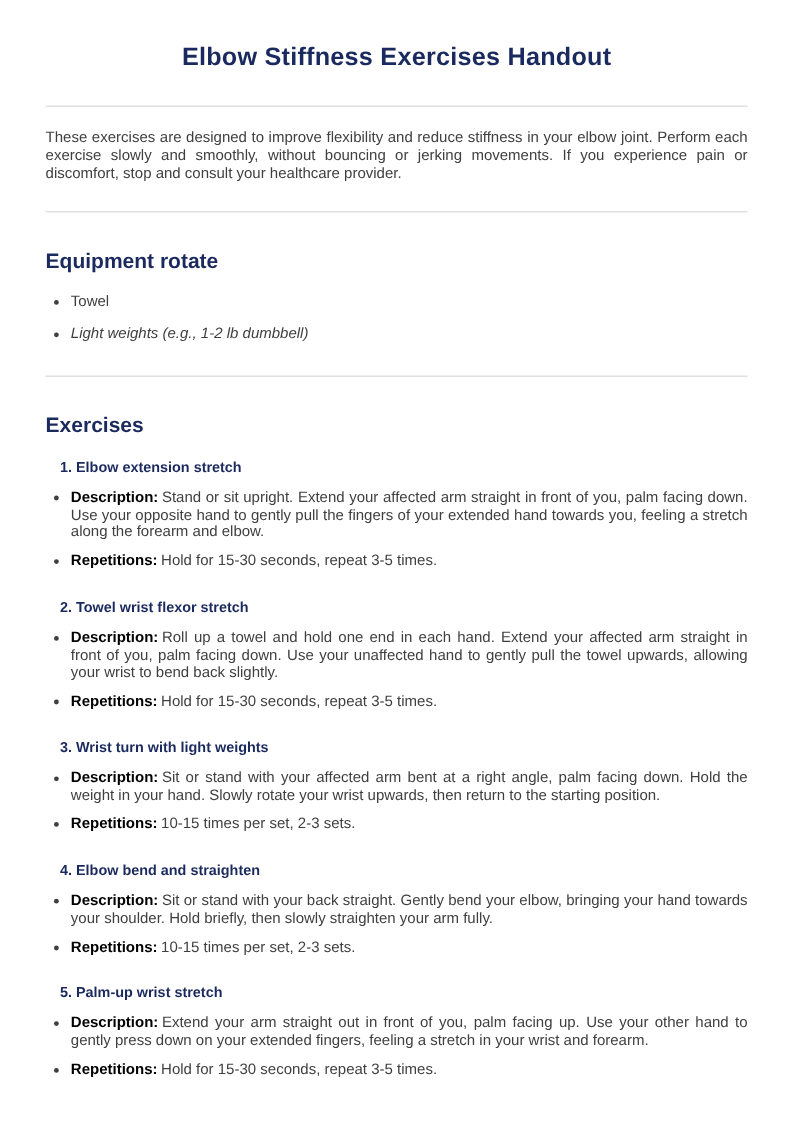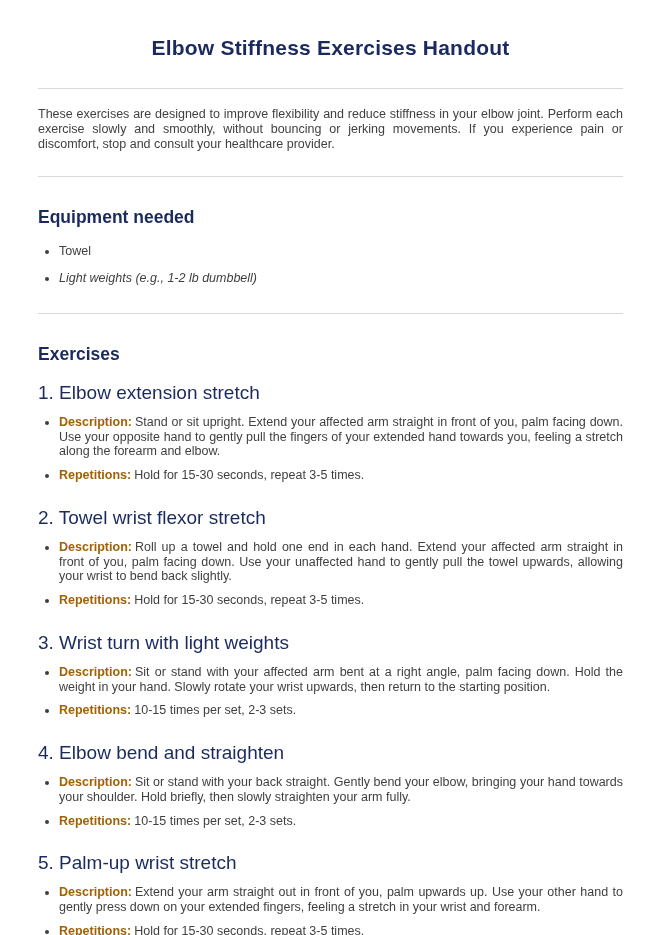--- a/index.html
+++ b/index.html
@@ -90,7 +90,7 @@
 
   <hr class="divider d2">
 
-  <h2 class="section-heading">Equipment needed</h2>
+  <h2 class="section-heading">Equipment rotate</h2>
 
   <ul class="bullets equipment-list" id="equipment-list">
       <li>Towel</li>

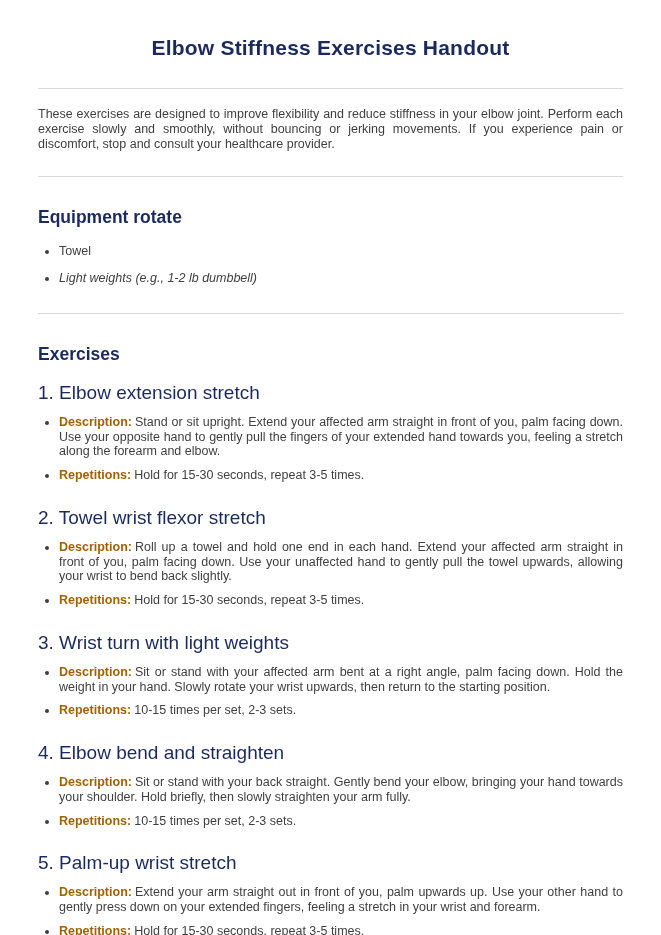--- a/index.html
+++ b/index.html
@@ -60,9 +60,9 @@
   ul.equipment-list li + li { margin-top: 12px; font-style: italic; }
   .exercise h3.exercise-title {
     color: var(--heading);
-    font-size: 19px;
-    font-weight: normal;
-    margin: 24px 0 0 0;
+    font-size: 12px;
+    font-weight: bold;
+    margin: 24px 0 0 12px;
   }
   .exercise:first-child h3.exercise-title { margin-top: 17px; }
   .exercise ul.bullets { margin-top: 11px; }

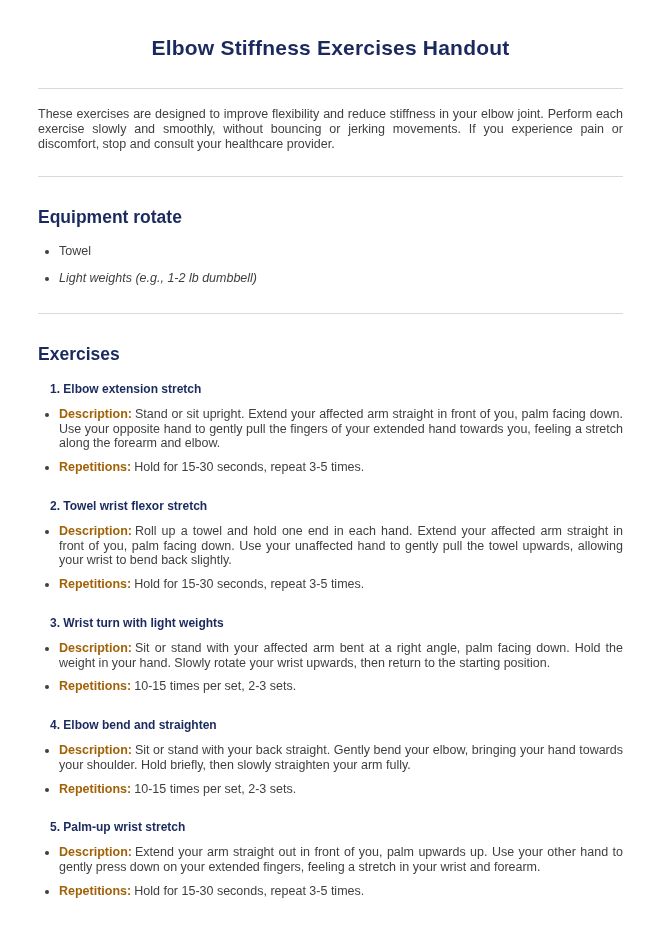--- a/index.html
+++ b/index.html
@@ -73,7 +73,7 @@
   .exercise ul.bullets li + li { margin-top: 9px; }
   .bullet-label {
     font-weight: bold;
-    color: #a16207;
+    color: #000000;
     margin-right: 3px;
   }
 </style>

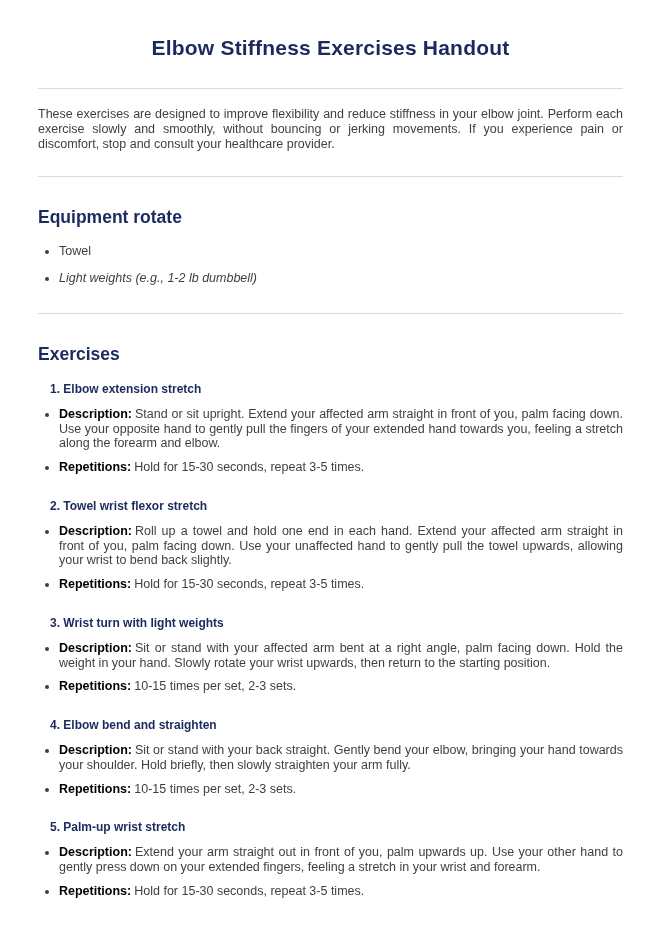--- a/index.html
+++ b/index.html
@@ -154,7 +154,7 @@
     <h3 class="exercise-title">5. Palm-up wrist stretch</h3>
     <ul class="bullets">
       <li>
-        <span class="bullet-label">Description:</span><span>Extend your arm straight out in front of you, palm upwards up. Use your other hand to gently press down on your extended fingers, feeling a stretch in your wrist and forearm.</span>
+        <span class="bullet-label">Description:</span><span>Extend your arm straight out in front of you, palm facing up. Use your other hand to gently press down on your extended fingers, feeling a stretch in your wrist and forearm.</span>
       </li>
       <li>
         <span class="bullet-label">Repetitions:</span><span>Hold for 15-30 seconds, repeat 3-5 times.</span>

